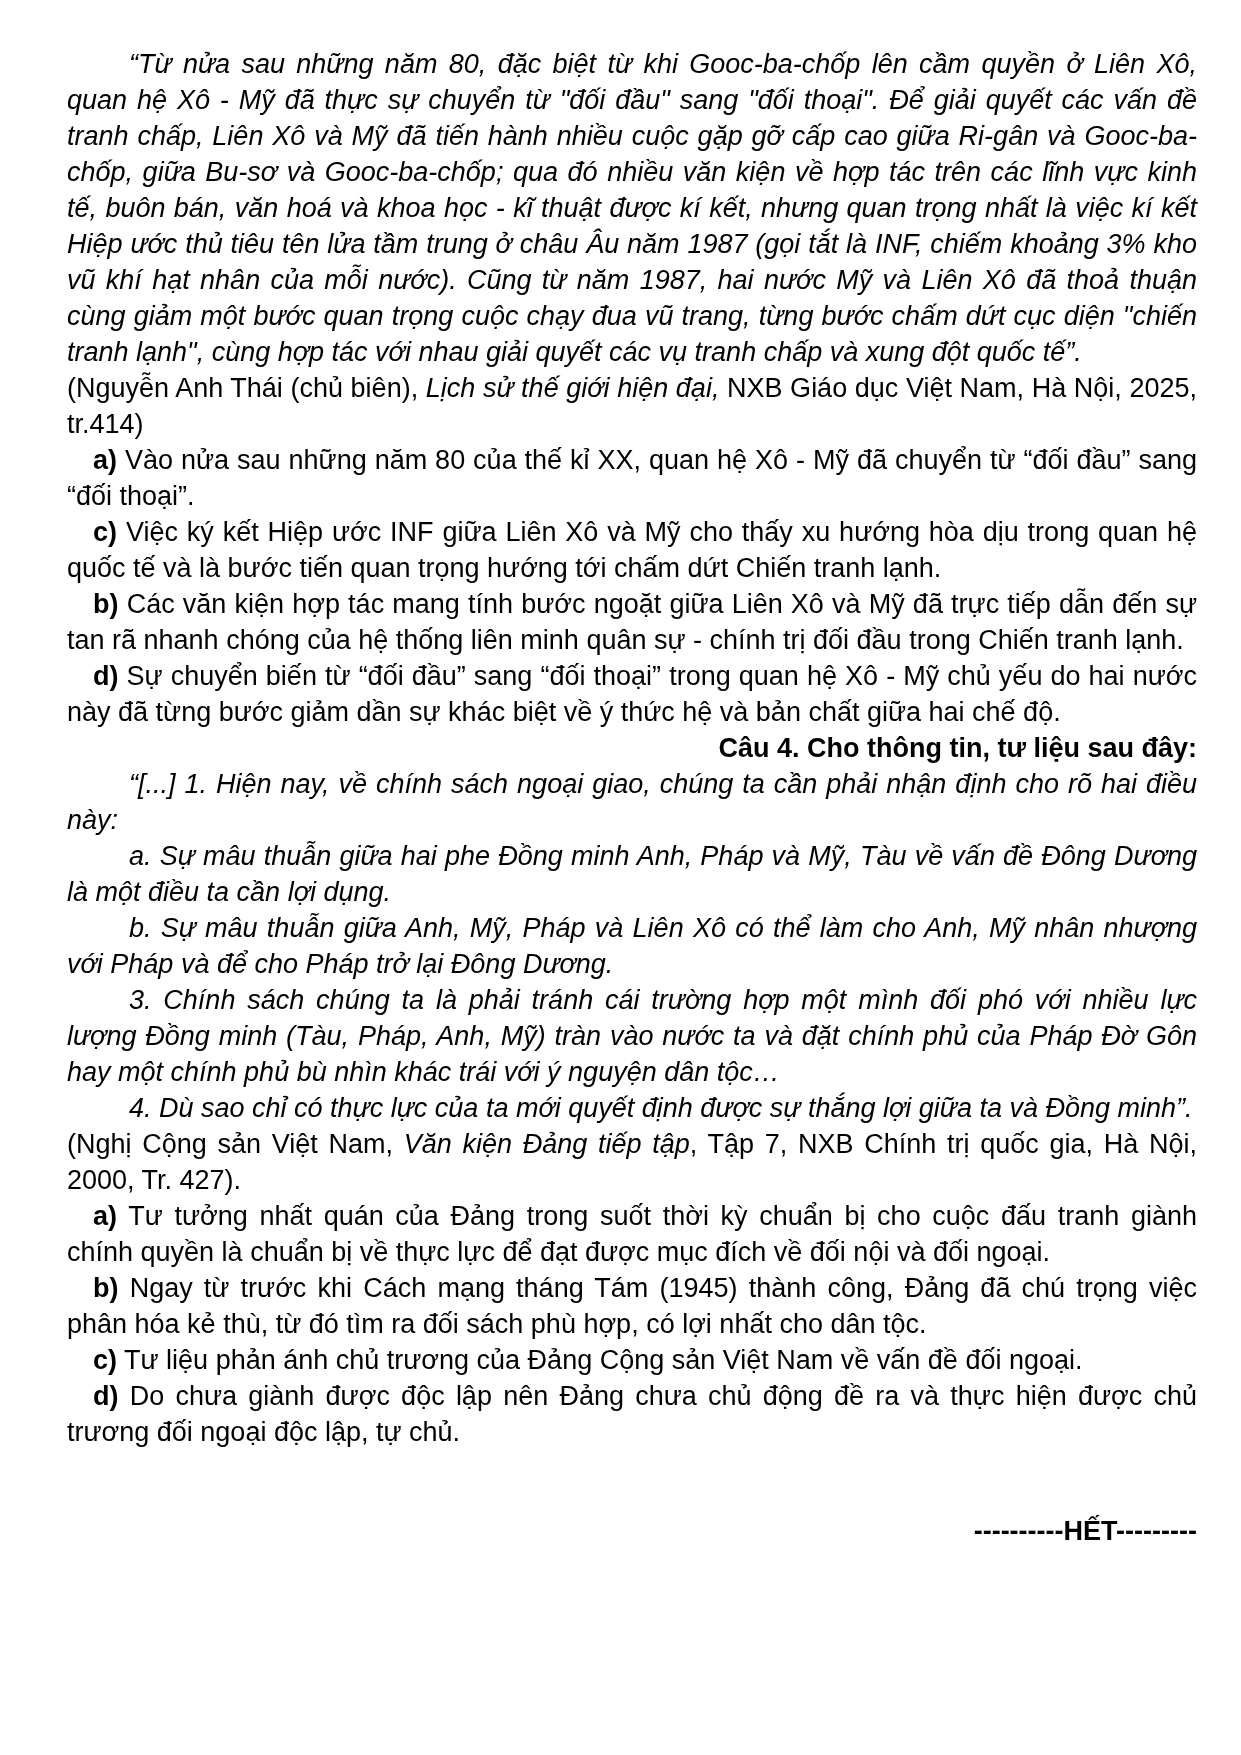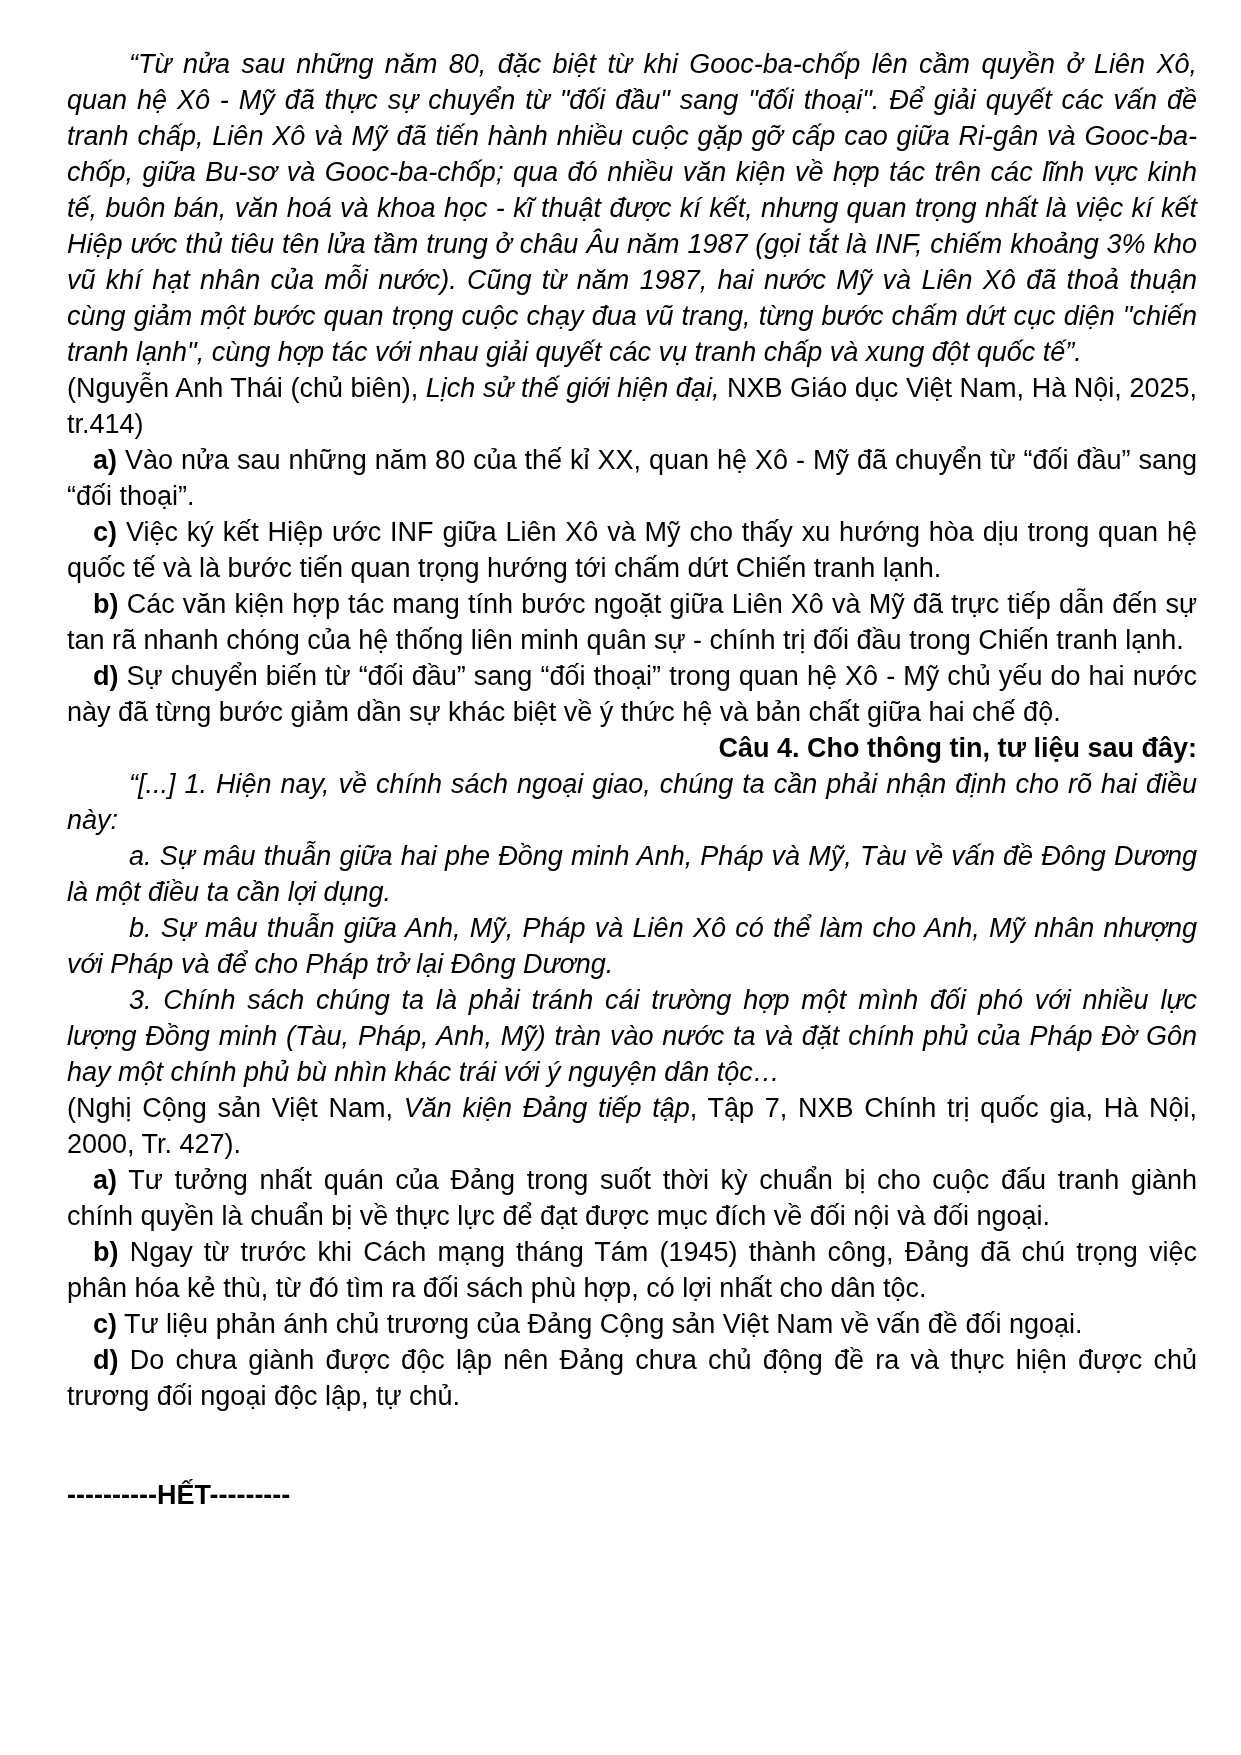--- a/index.html
+++ b/index.html
@@ -64,6 +64,7 @@
     <p class="italic indent">a. Sự mâu thuẫn giữa hai phe Đồng minh Anh, Pháp và Mỹ, Tàu về vấn đề Đông Dương là một điều ta cần lợi dụng.</p>
     <p class="italic indent">b. Sự mâu thuẫn giữa Anh, Mỹ, Pháp và Liên Xô có thể làm cho Anh, Mỹ nhân nhượng với Pháp và để cho Pháp trở lại Đông Dương.</p>
     <p class="italic indent">3. Chính sách chúng ta là phải tránh cái trường hợp một mình đối phó với nhiều lực lượng Đồng minh (Tàu, Pháp, Anh, Mỹ) tràn vào nước ta và đặt chính phủ của Pháp Đờ Gôn hay một chính phủ bù nhìn khác trái với ý nguyện dân tộc…</p>
+    <p class="italic indent">4. Dù sao chỉ có thực lực của ta mới quyết định được sự thắng lợi giữa ta và Đồng minh”.</p>
 
     <p class="citation"><span>(Nghị Cộng sản Việt Nam, </span><span class="italic">Văn kiện Đảng tiếp tập</span><span>, Tập 7, NXB Chính trị quốc gia, Hà Nội, 2000, Tr. 427).</span></p>
 

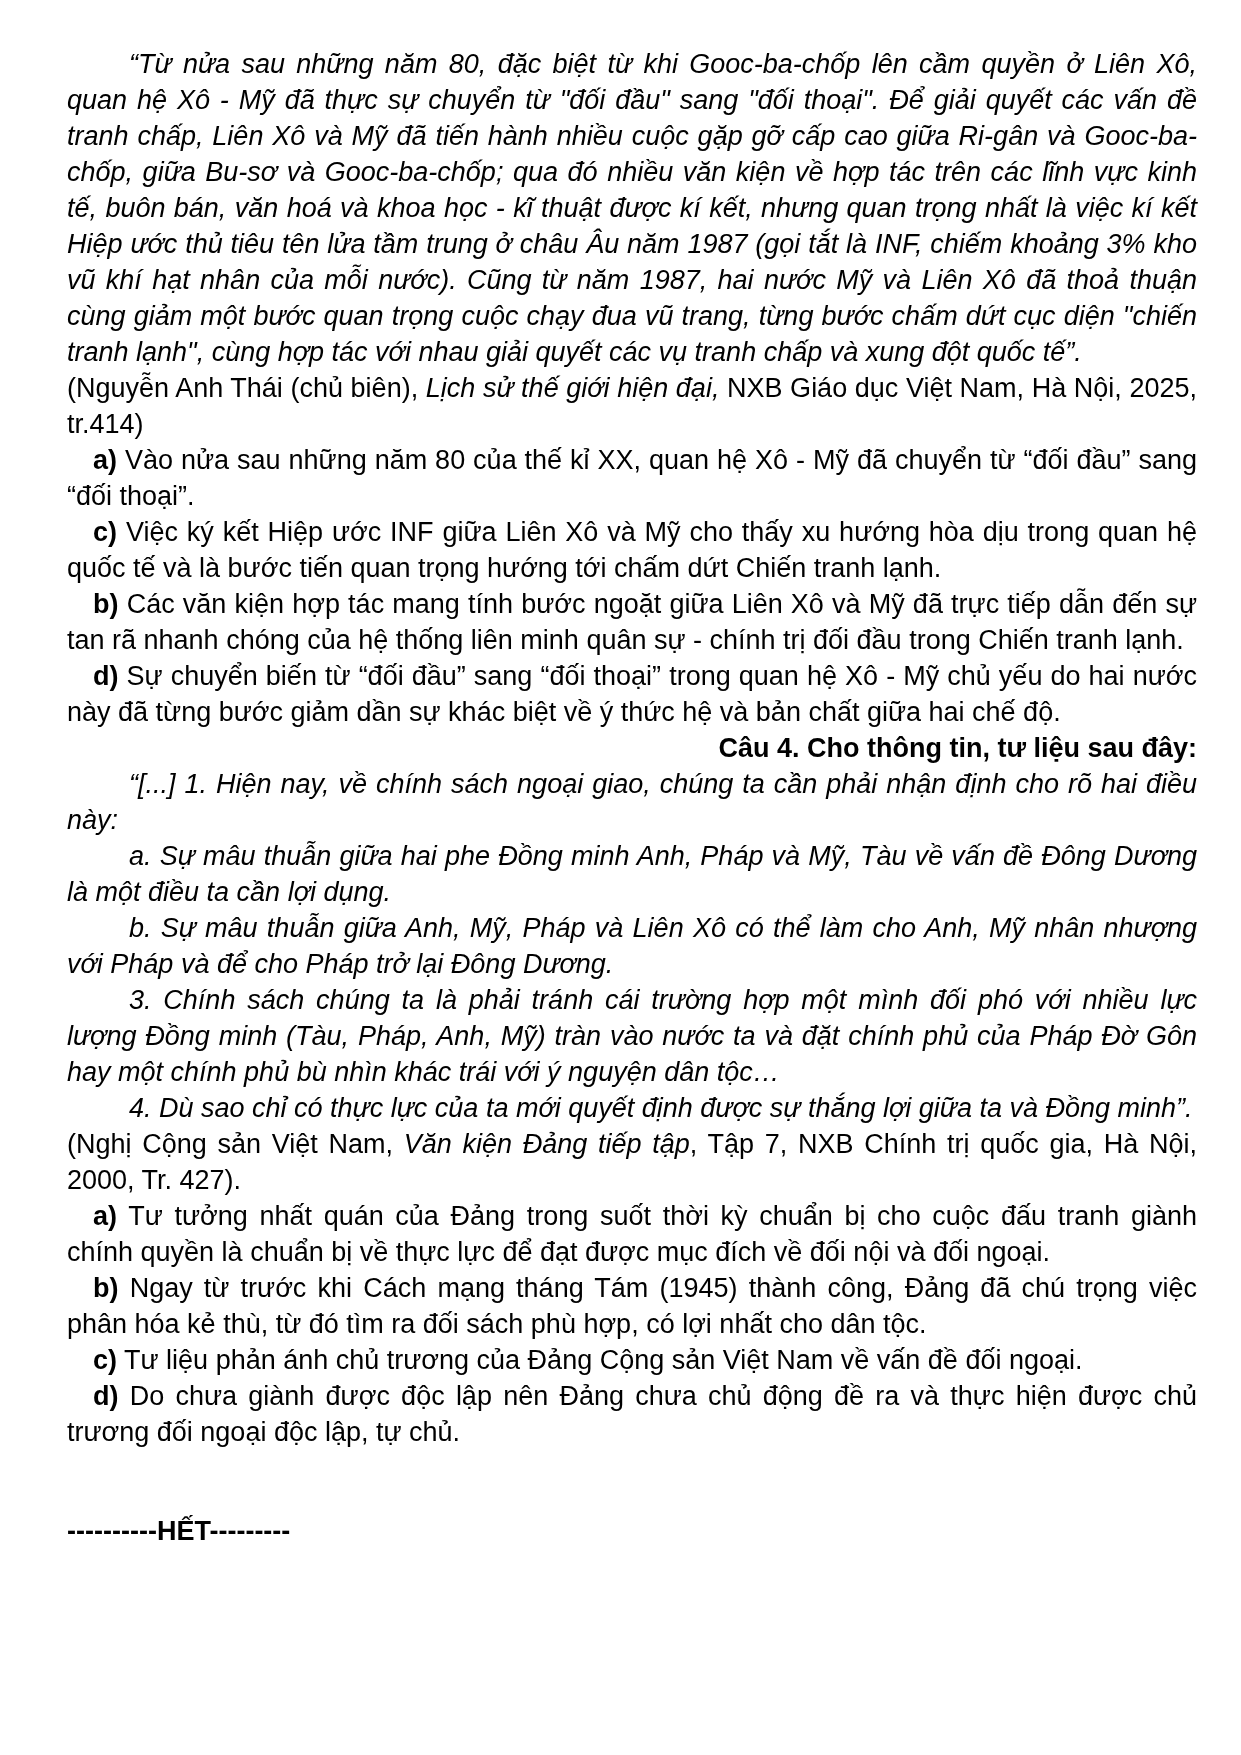--- a/index.html
+++ b/index.html
@@ -34,7 +34,7 @@
   .citation { }
   .heading { font-weight: bold; text-align: right; }
   .end-line {
-    text-align: left;
+    text-align: right;
     font-weight: bold;
     margin-top: 63px;
   }

